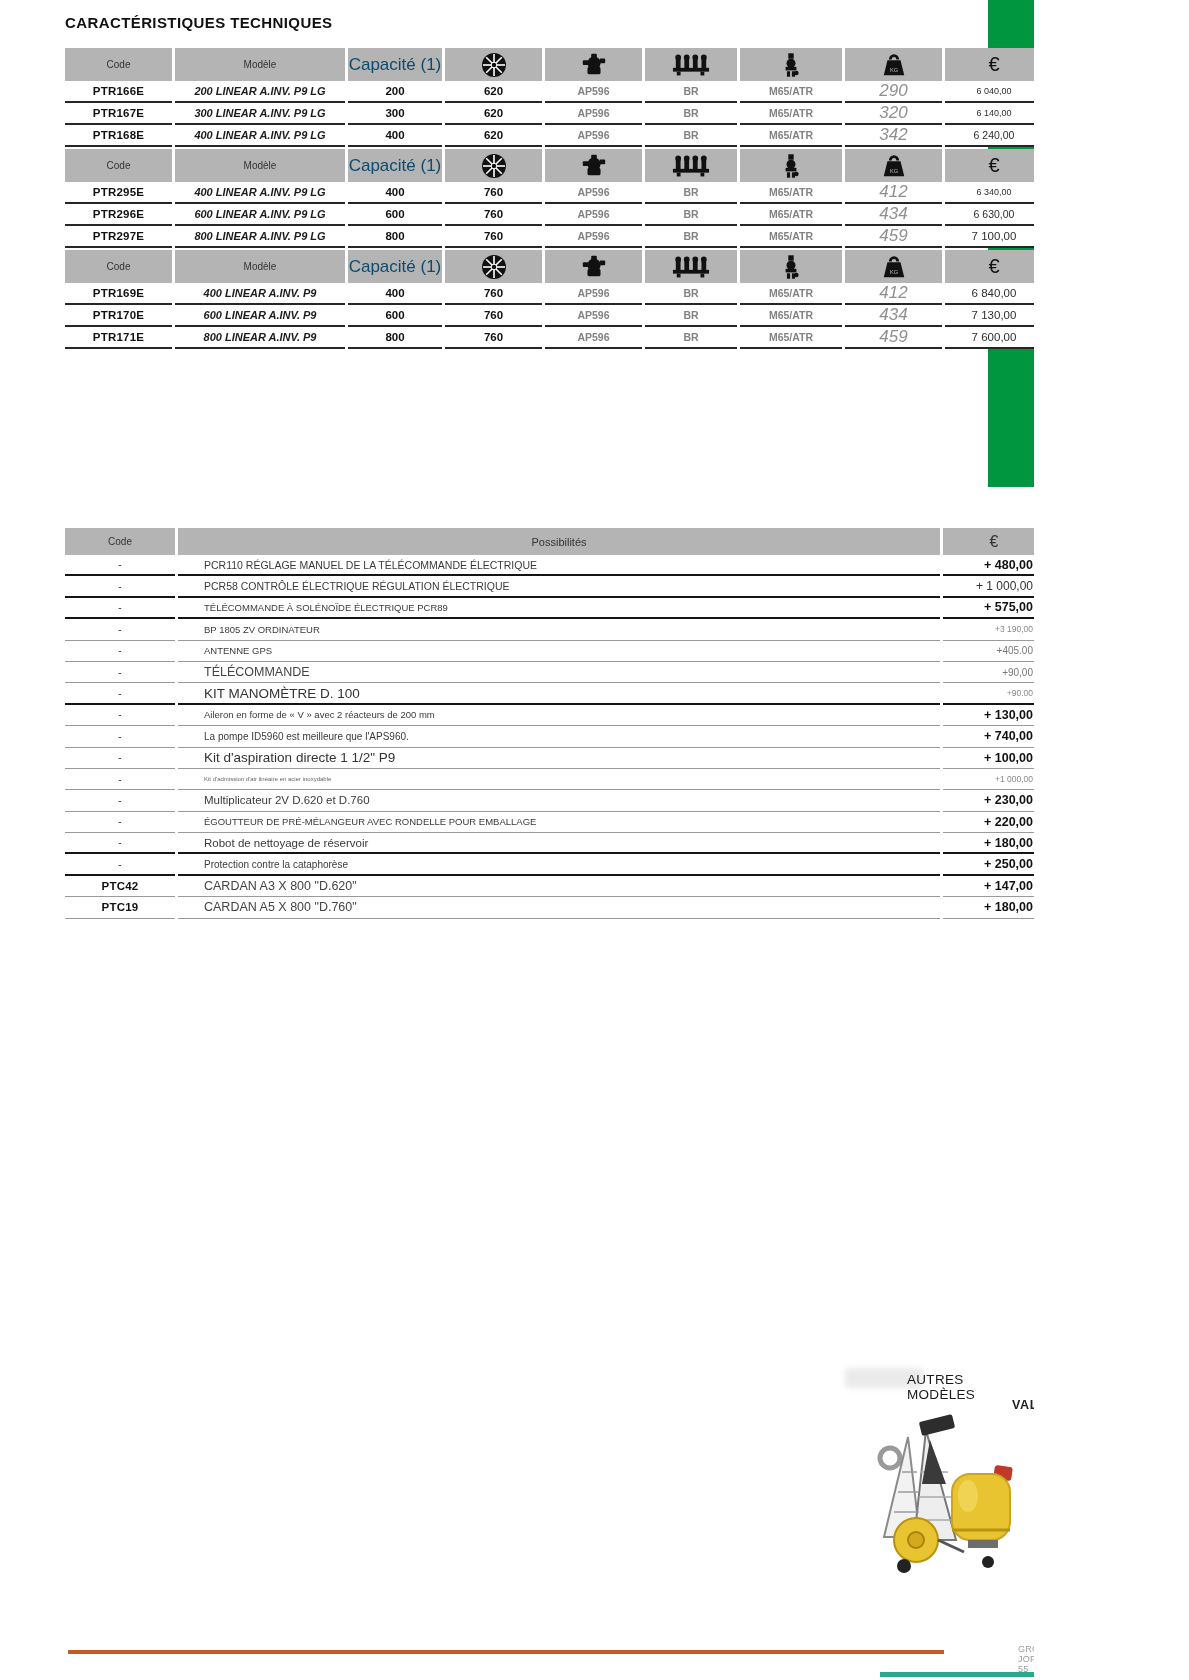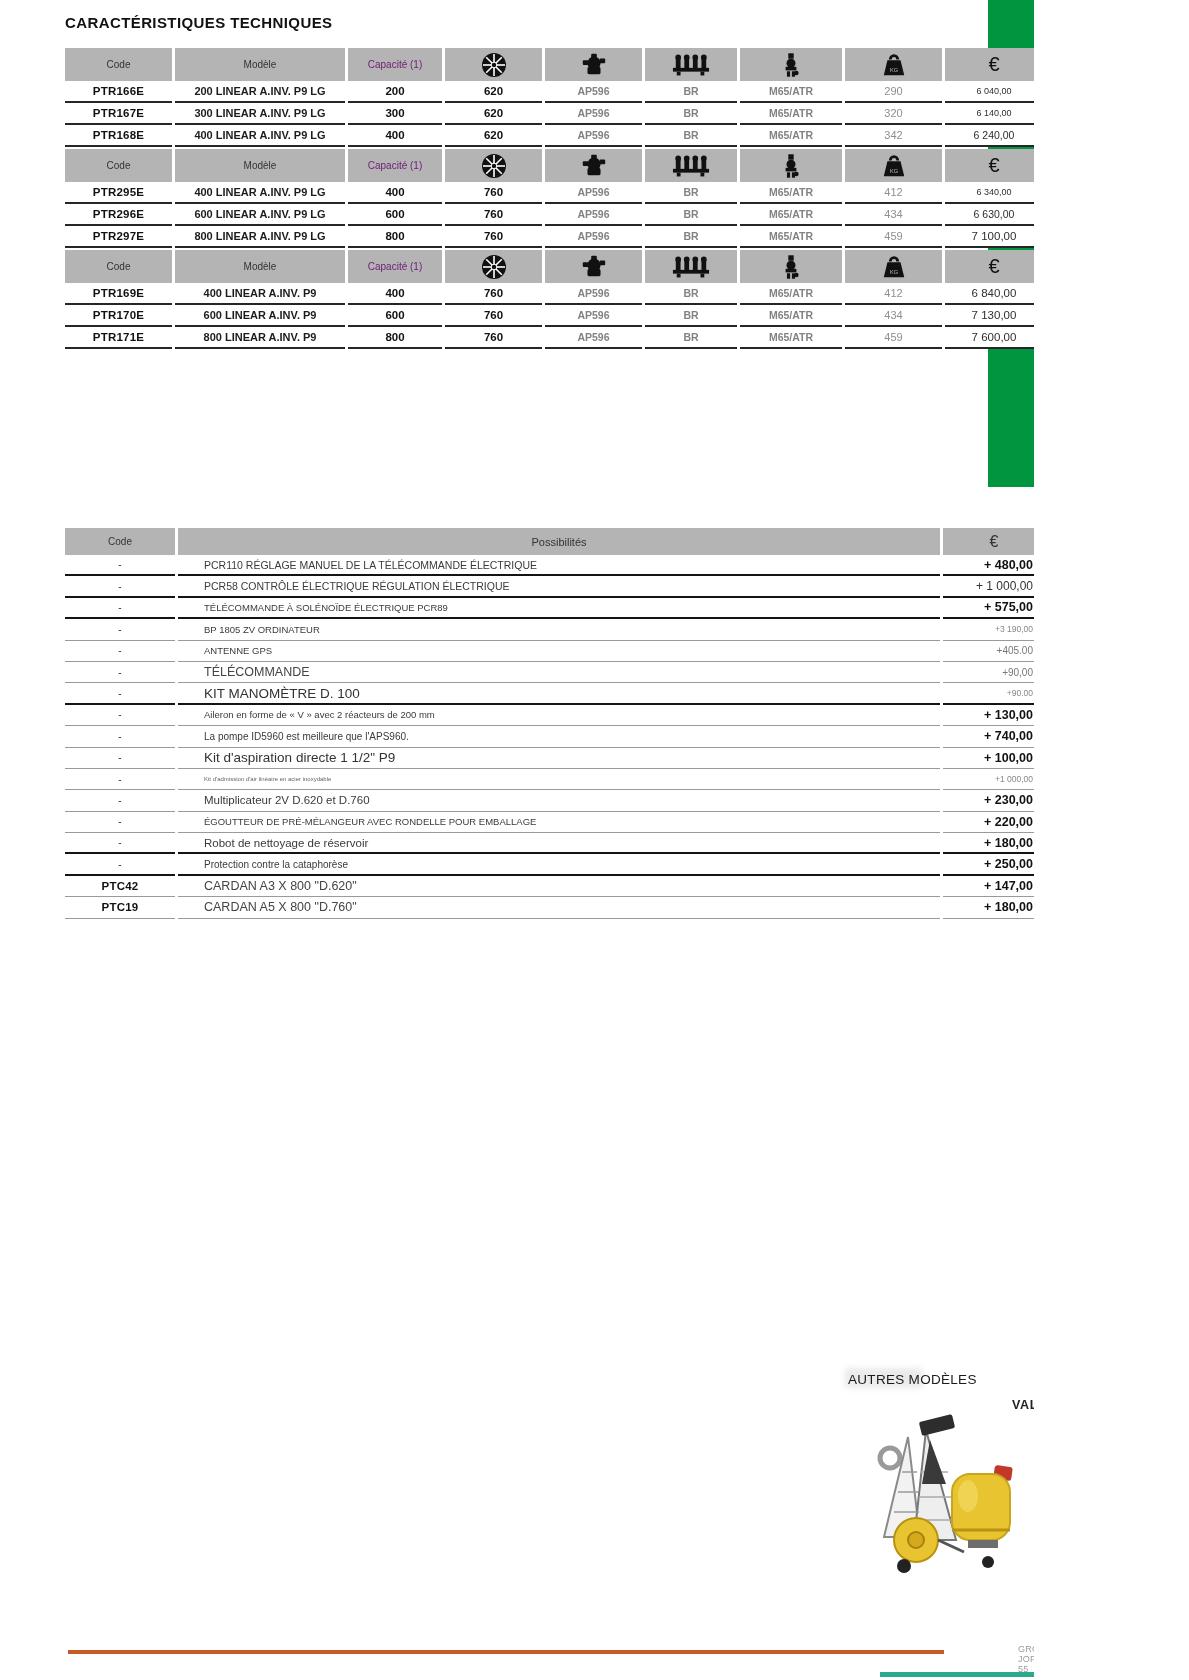--- a/index.html
+++ b/index.html
@@ -16,7 +16,7 @@
   .tables{position:absolute;left:65px;top:48px;width:980px;}
   .spec-grid{display:grid;grid-template-columns:107px 170px 94px 97px 97px 92px 102px 97px 98px;column-gap:3px;margin-bottom:2px;}
   .h-cell{background:var(--hdr);height:33px;display:flex;align-items:center;justify-content:center;font-size:10px;color:#333;}
-  .h-cap{font-size:10px;color:#701a75;}
+  .h-cap{font-size:17px;color:#0c4a6e;}
   .h-euro{font-size:20px;color:#111;}
   .h-euro-sm{font-size:16px;color:#111;}
   .b-cell{height:22px;display:flex;align-items:center;justify-content:center;border-bottom:2px solid #262626;font-size:11px;background:#fff;}

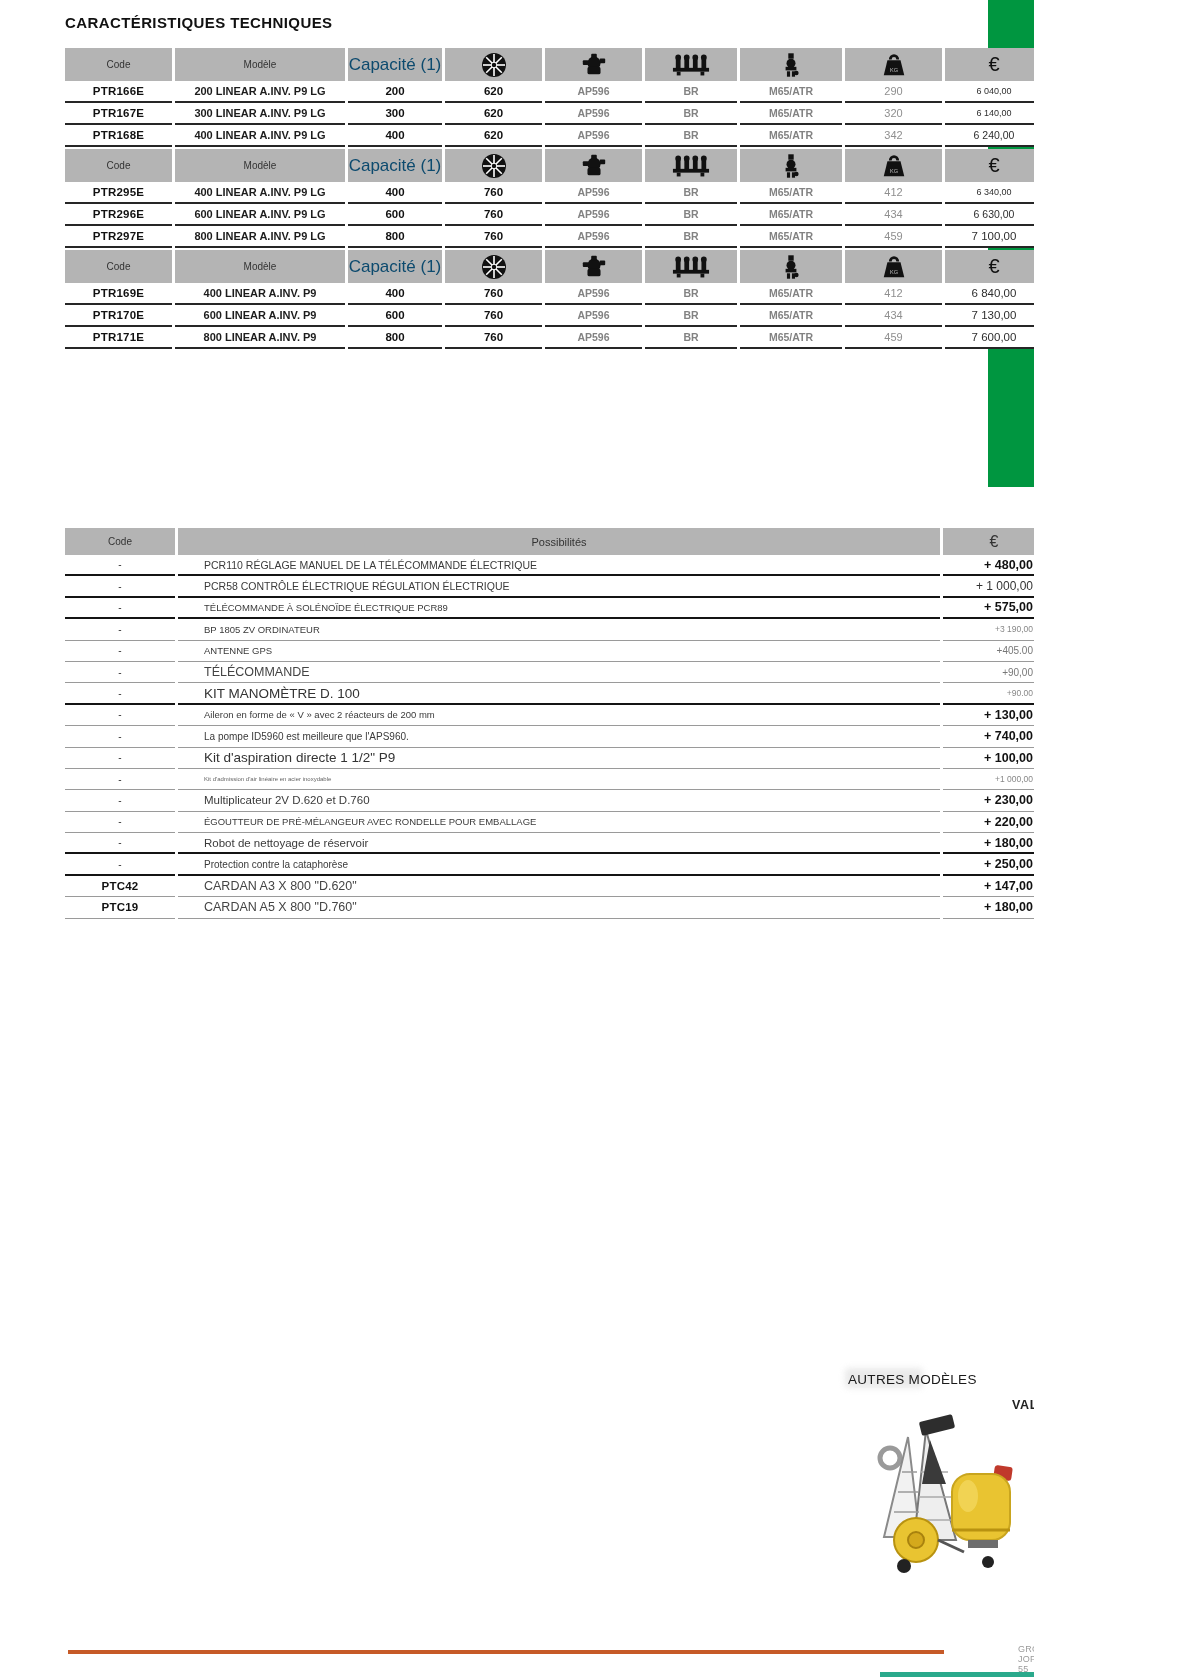--- a/index.html
+++ b/index.html
@@ -21,7 +21,7 @@
   .h-euro-sm{font-size:16px;color:#111;}
   .b-cell{height:22px;display:flex;align-items:center;justify-content:center;border-bottom:2px solid #262626;font-size:11px;background:#fff;}
   .c-code{font-weight:700;color:#111;font-size:11.5px;letter-spacing:.2px;}
-  .c-model{font-weight:700;color:#1c1c1c;font-size:11px;}
+  .c-model{font-weight:700;font-style:italic;color:#1c1c1c;font-size:11px;}
   .c-strong{font-weight:700;color:#111;font-size:11.5px;}
   .c-gray{color:#828282;font-size:10.5px;font-weight:bold;}
   .c-weight{color:#8f8f8f;font-size:11px;}

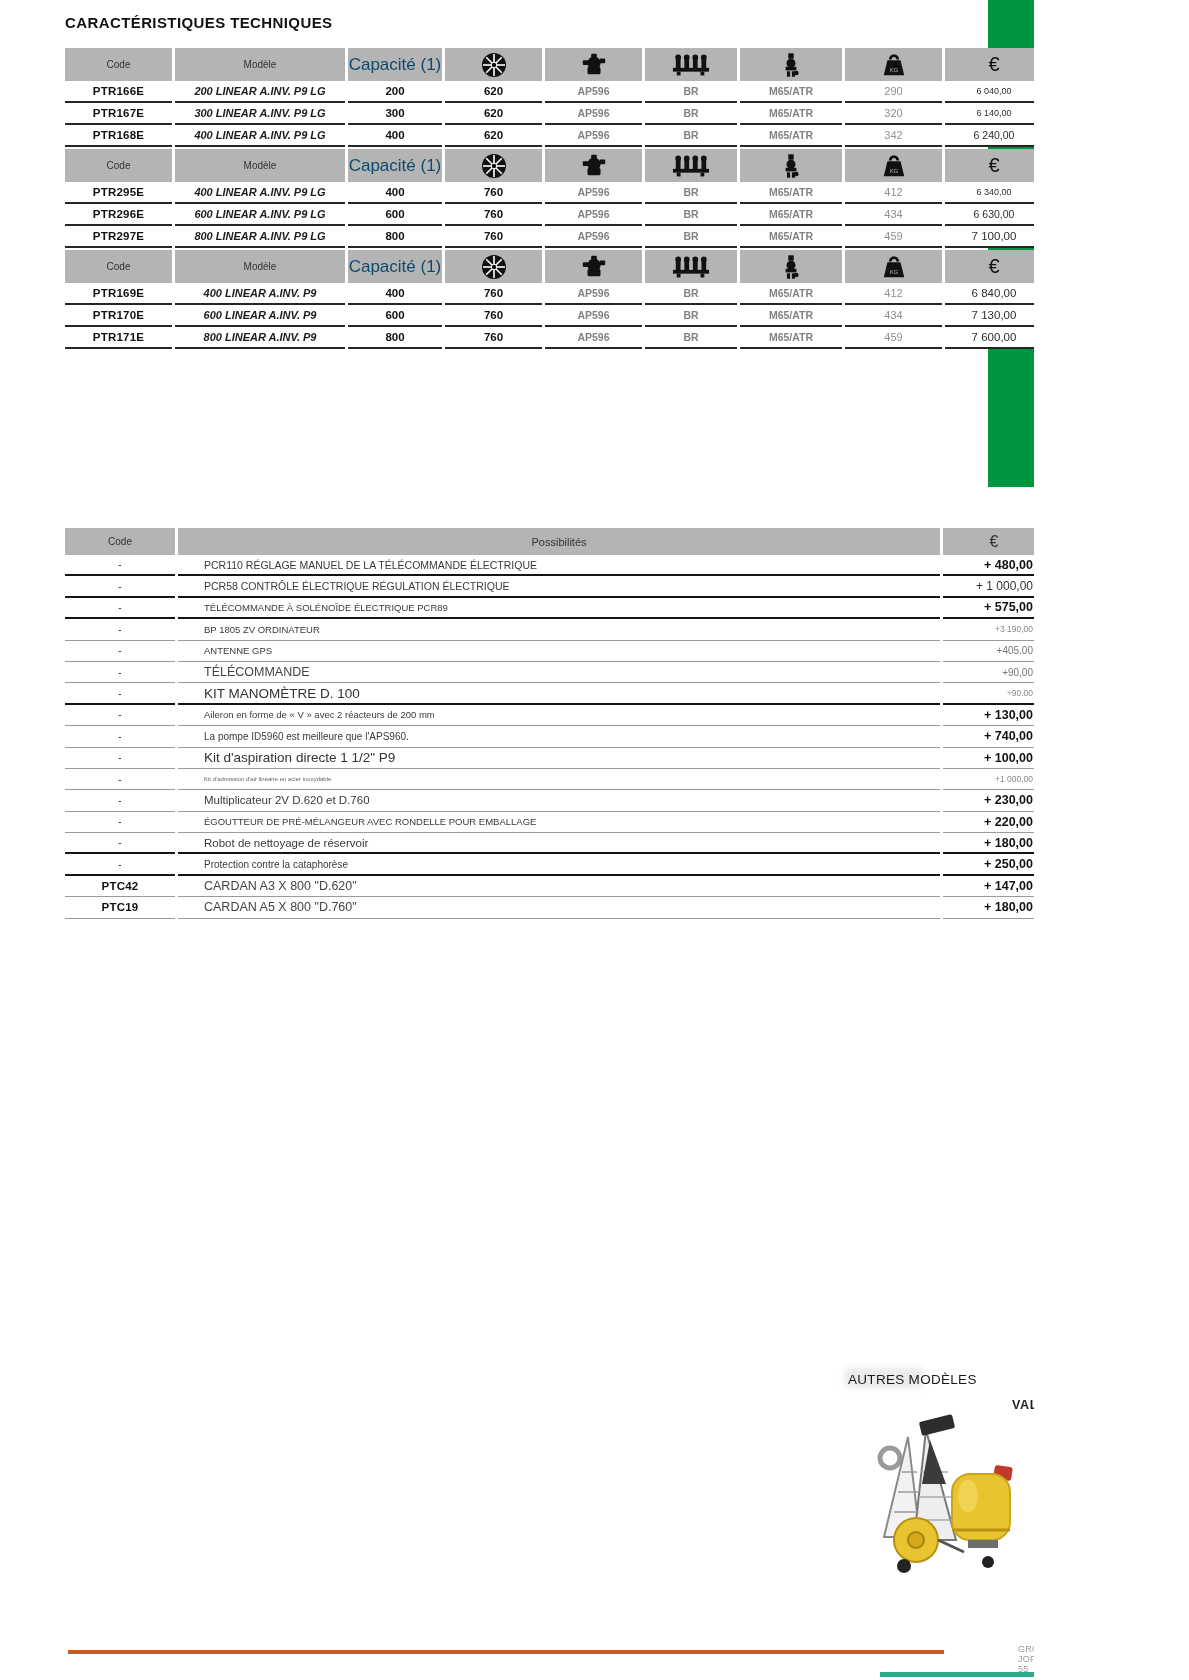--- a/index.html
+++ b/index.html
@@ -24,7 +24,7 @@
   .c-model{font-weight:700;font-style:italic;color:#1c1c1c;font-size:11px;}
   .c-strong{font-weight:700;color:#111;font-size:11.5px;}
   .c-gray{color:#828282;font-size:10.5px;font-weight:bold;}
-  .c-weight{color:#8f8f8f;font-size:11px;}
+  .c-weight{color:#8f8f8f;font-size:17px;font-style:italic;}
   .c-price{color:#2e2e2e;}
   .pz-sm{font-size:9px;}
   .pz-md{font-size:10.5px;}

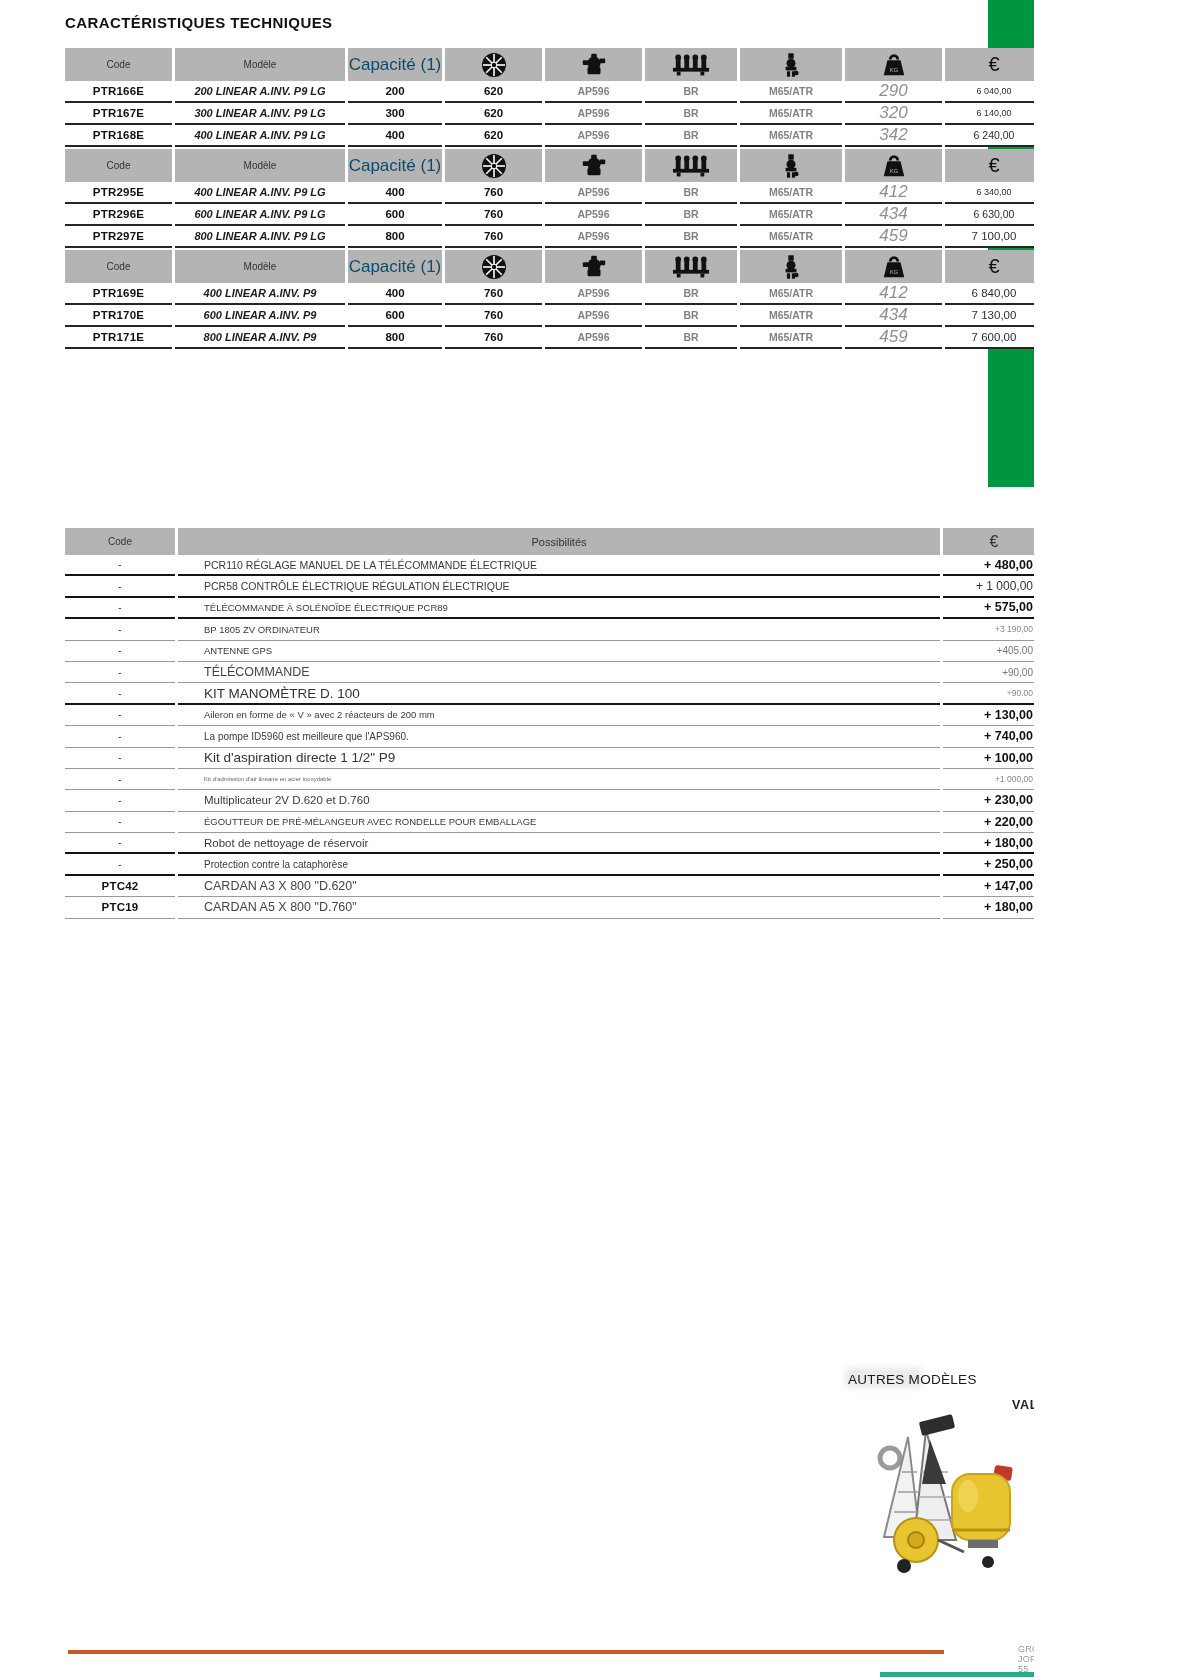--- a/index.html
+++ b/index.html
@@ -54,7 +54,7 @@
   .div-light{border-bottom:1.5px solid #9a9a9a;}
 
   .smudge{position:absolute;left:845px;top:1368px;width:78px;height:20px;background:#d9d9d9;filter:blur(3px);border-radius:4px;opacity:.55;}
-  .autres{position:absolute;left:848px;top:1372px;font-size:13.5px;color:#1a1a1a;letter-spacing:.3px;}
+  .autres{position:absolute;left:907px;top:1372px;font-size:13.5px;color:#1a1a1a;letter-spacing:.3px;}
   .val{position:absolute;left:1012px;top:1398px;font-size:12.5px;font-weight:700;color:#222;letter-spacing:.6px;}
   .product{position:absolute;left:868px;top:1412px;}
 

